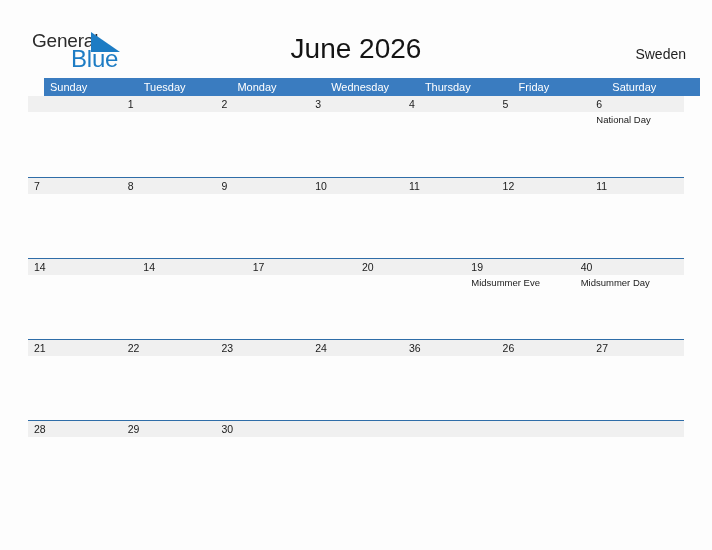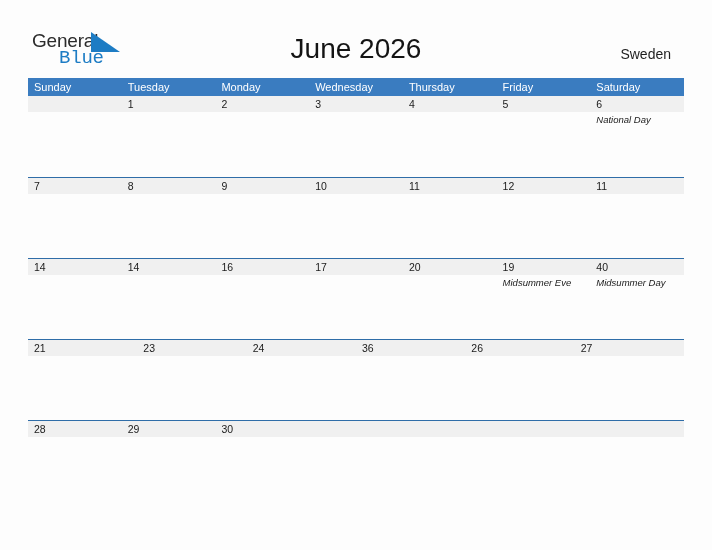--- a/index.html
+++ b/index.html
@@ -58,13 +58,13 @@
   }
   .logo-blue {
     position: absolute;
-    left: 27px;
+    left: 39px;
     top: 18px;
-    font-size: 19px;
+    font-size: 24px;
     line-height: 19px;
     letter-spacing: -0.2px;
     color: #1d7cc4;
-    font-family: Liberation Mono, monospace;
+    font-family: Liberation Sans, sans-serif;
   }
 
   .month-title {

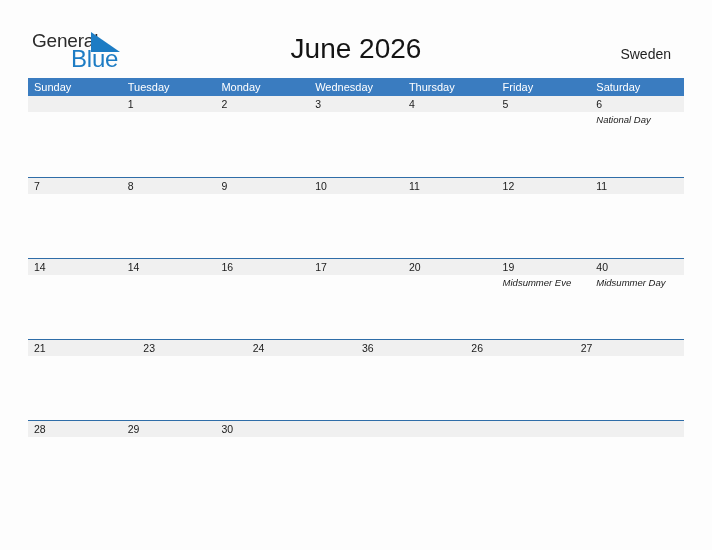--- a/index.html
+++ b/index.html
@@ -82,7 +82,7 @@
 
   .country {
     position: absolute;
-    right: 41px;
+    right: 26px;
     top: 46px;
     font-size: 14px;
     line-height: 16px;

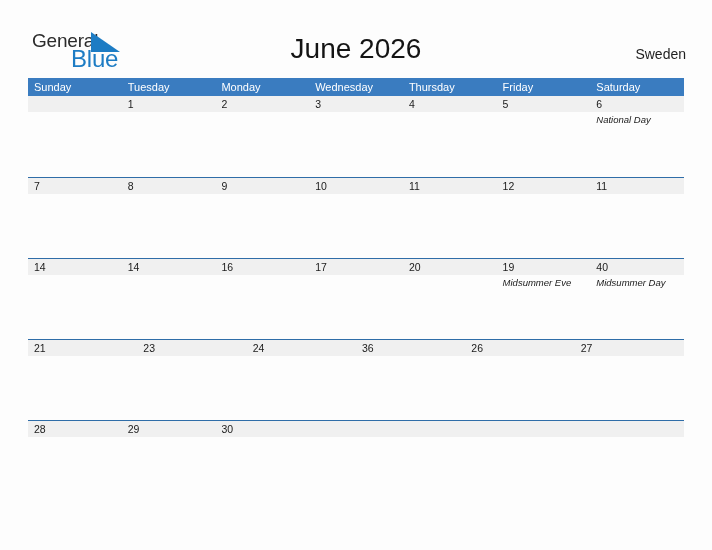--- a/index.html
+++ b/index.html
@@ -103,6 +103,7 @@
     width: 656px;
     height: 18px;
     background: #3a7cc0;
+    margin-left: 16px;
   }
   .weekday-cell {
     flex: 1 1 0;

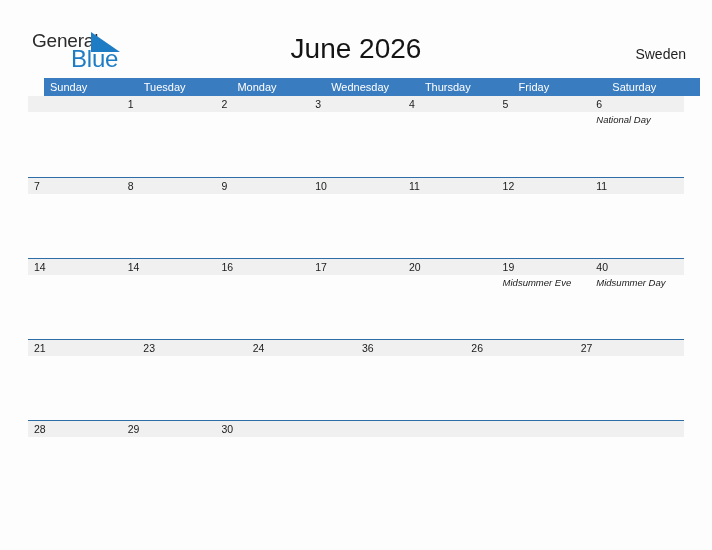--- a/index.html
+++ b/index.html
@@ -163,7 +163,6 @@
   .events {
     display: block;
     margin-top: 1px;
-    font-style: italic;
   }
   .event {
     display: block;

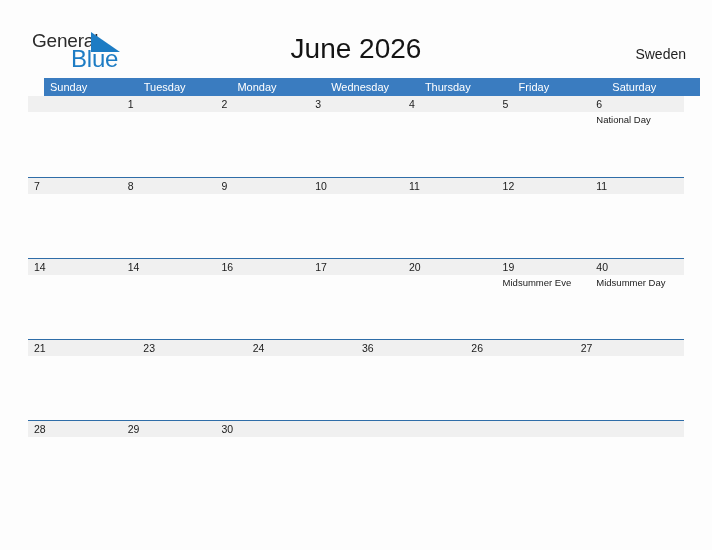--- a/index.html
+++ b/index.html
@@ -265,9 +265,6 @@
             <span class="day-number">14</span>
           </div>
           <div class="day-cell">
-            <span class="day-number">16</span>
-          </div>
-          <div class="day-cell">
             <span class="day-number">17</span>
           </div>
           <div class="day-cell">

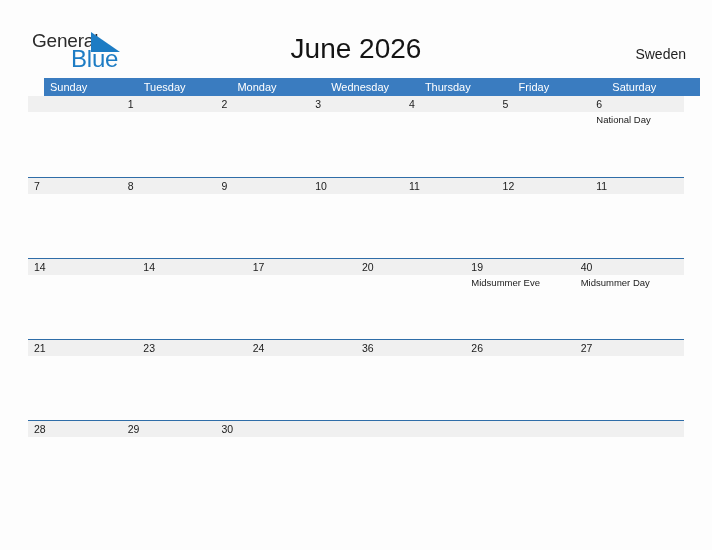--- a/index.html
+++ b/index.html
@@ -288,6 +288,9 @@
             <span class="day-number">21</span>
           </div>
           <div class="day-cell">
+            <span class="day-number">22</span>
+          </div>
+          <div class="day-cell">
             <span class="day-number">23</span>
           </div>
           <div class="day-cell">

